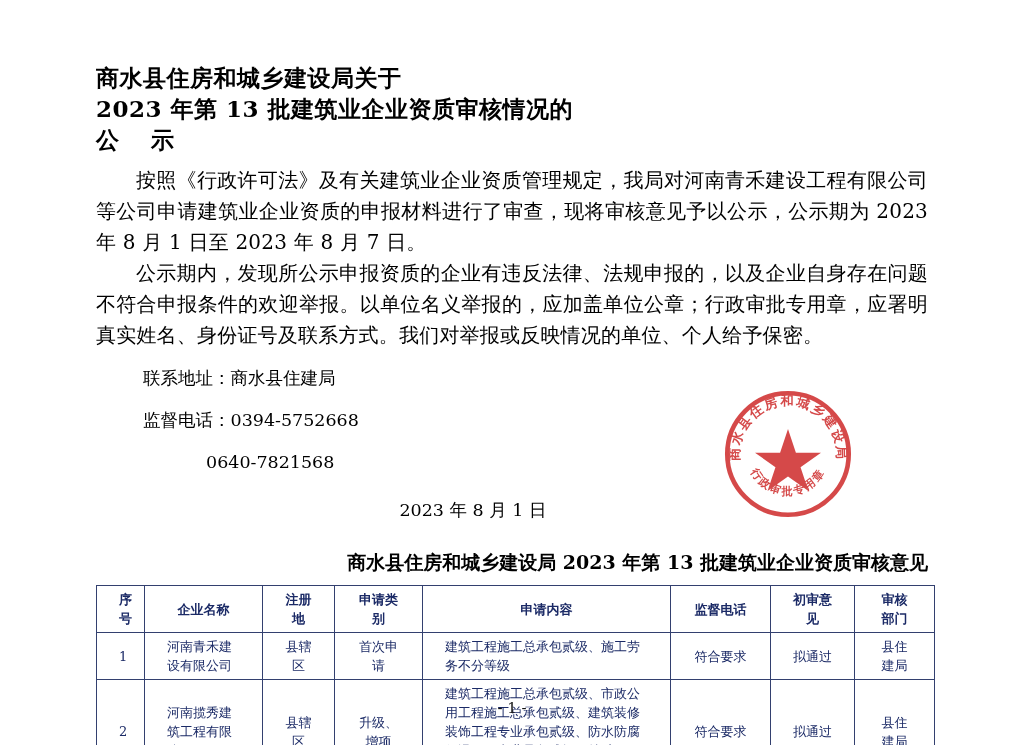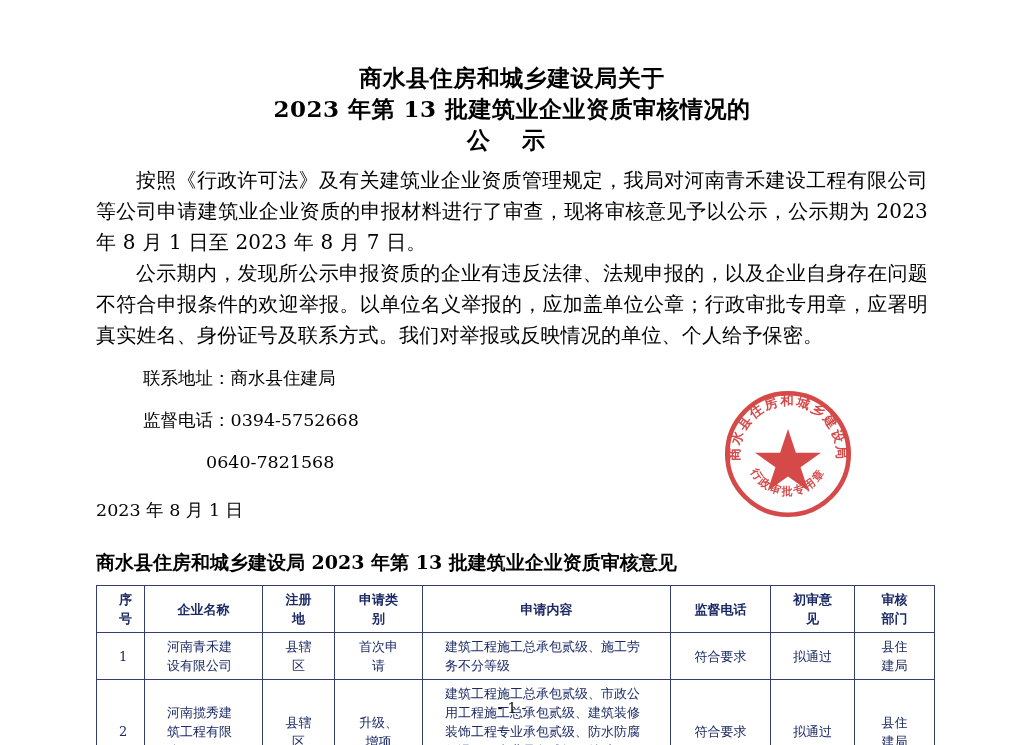--- a/index.html
+++ b/index.html
@@ -25,7 +25,7 @@
 
   
   .title-block {
-    text-align: center;
+    text-align: left;
     margin-top: 14px;
     margin-bottom: 10px;
   }

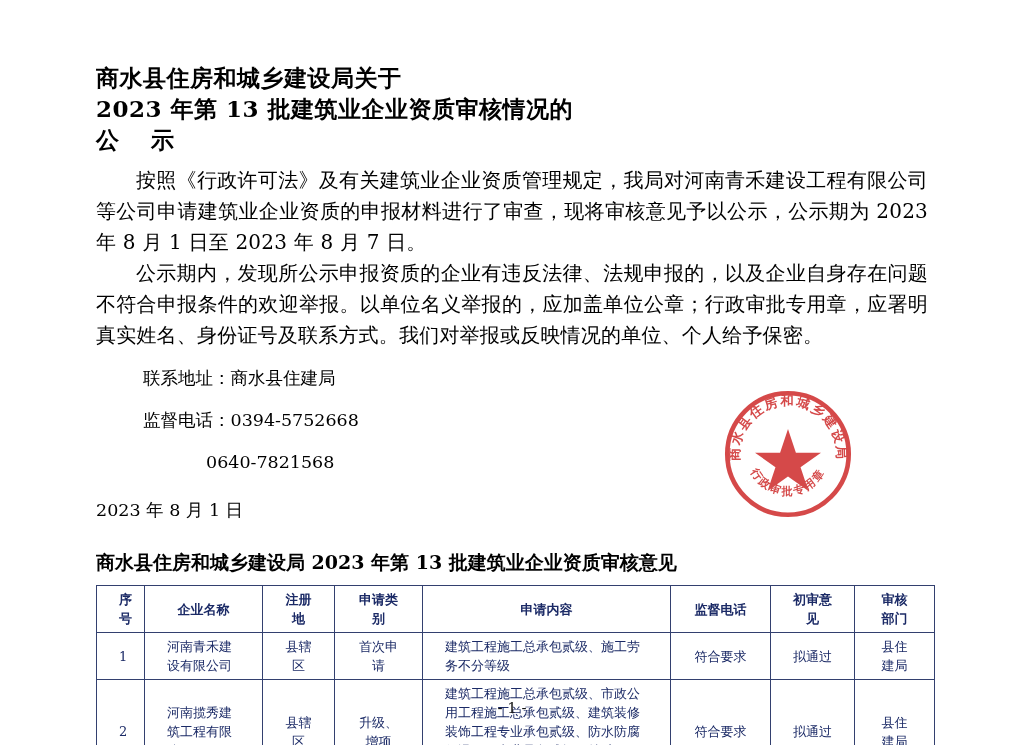--- a/index.html
+++ b/index.html
@@ -67,7 +67,7 @@
   .date-line {
     font-size: 17.5px;
     line-height: 30px;
-    text-align: left;
+    text-align: center;
     padding-right: 78px;
     margin-top: 18px;
   }

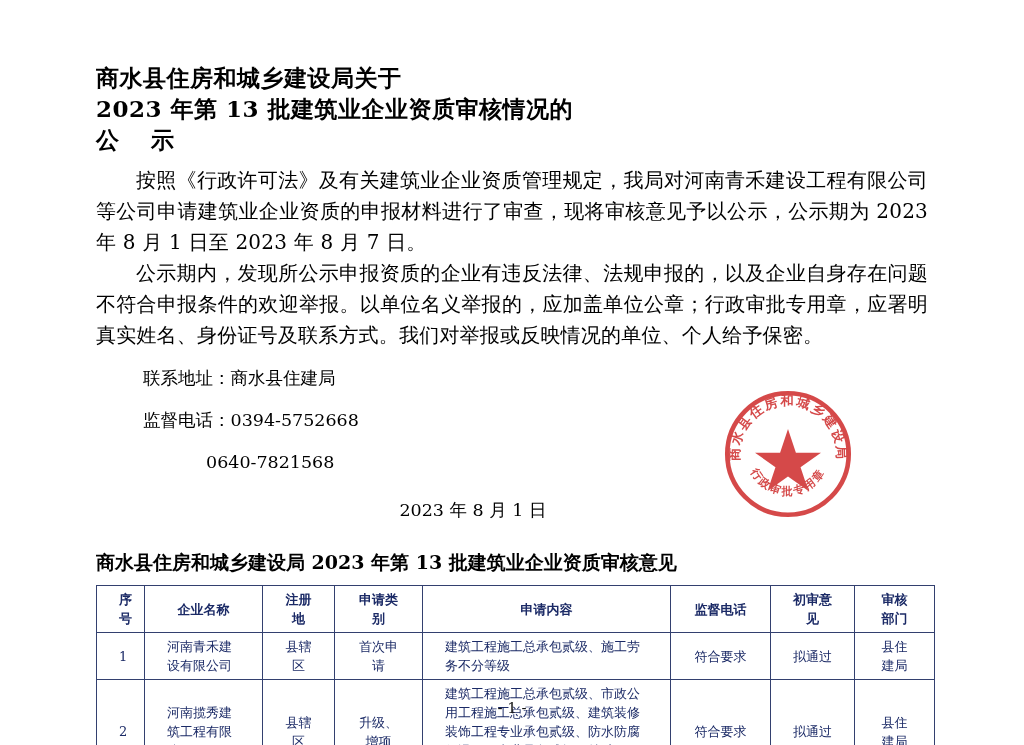--- a/index.html
+++ b/index.html
@@ -85,7 +85,7 @@
 
   
   .table-heading {
-    text-align: left;
+    text-align: right;
     font-weight: bold;
     font-size: 19px;
     line-height: 26px;

